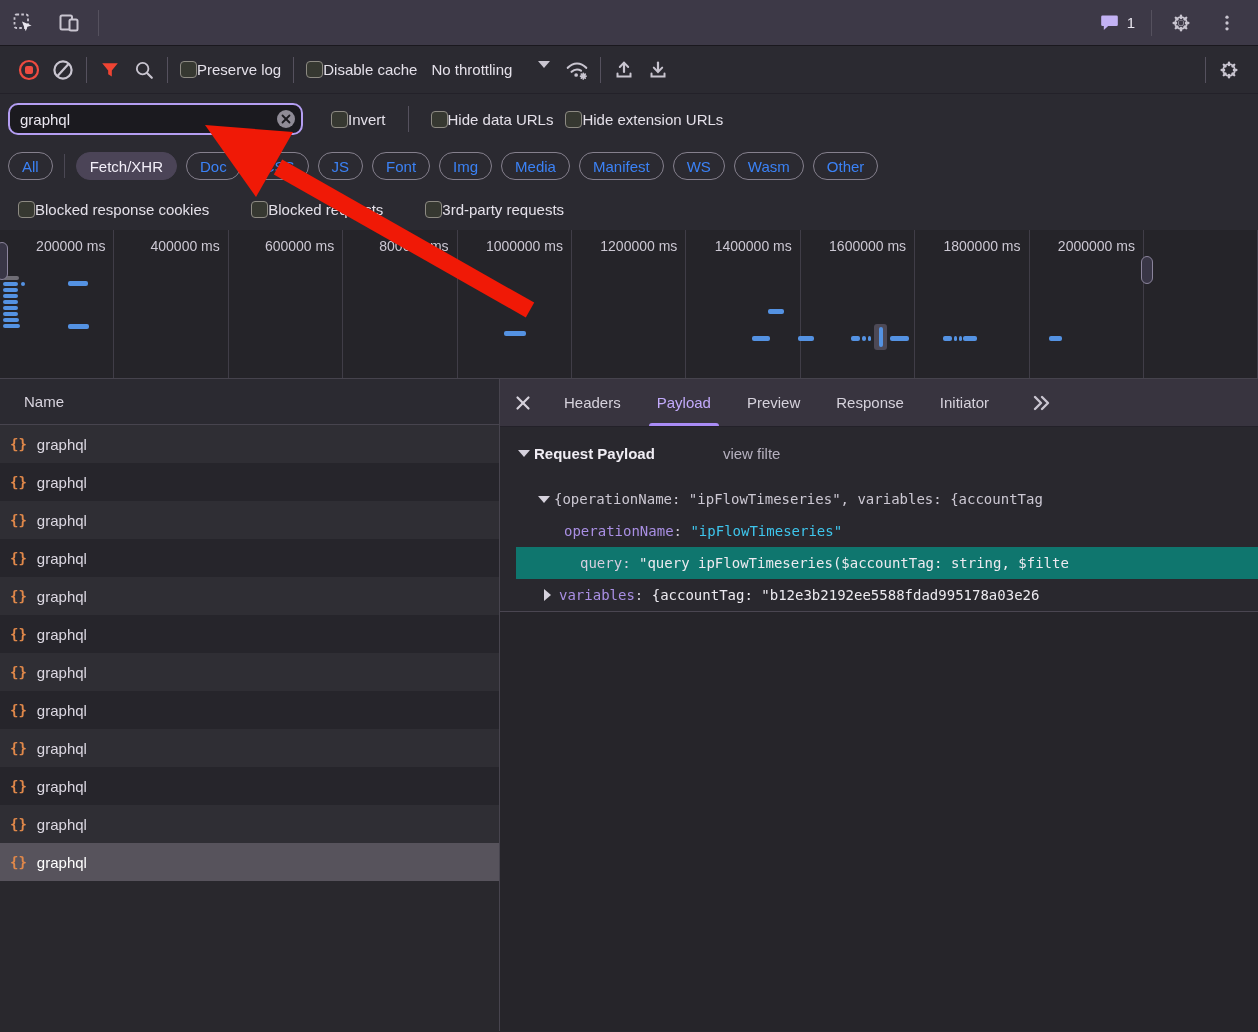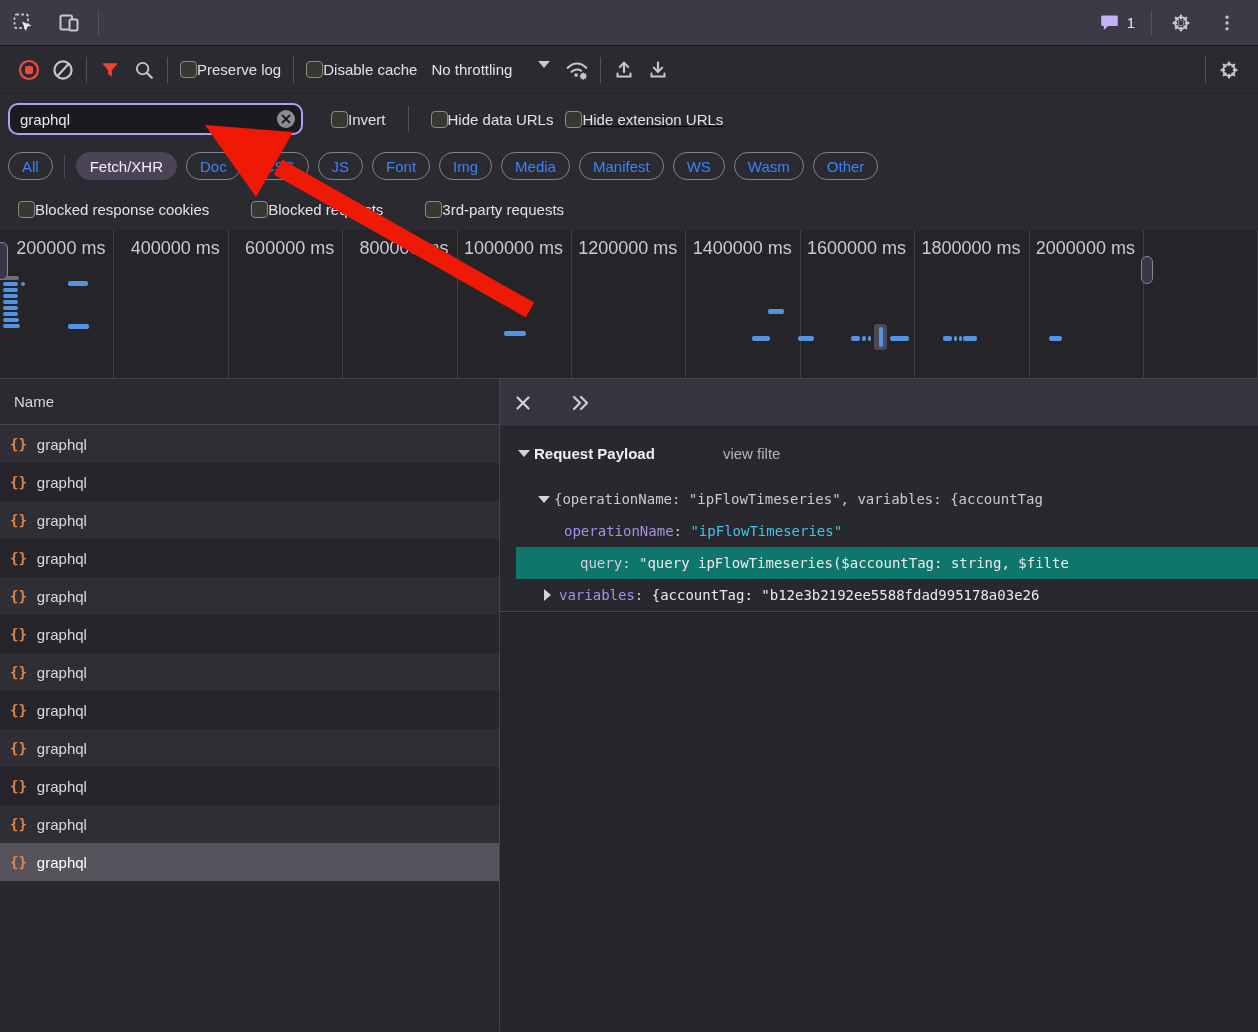--- a/index.html
+++ b/index.html
@@ -288,7 +288,7 @@
       <span class="cb"></span>
       <span class="cblabel">Hide data URLs</span>
     </span>
-    <span class="cbgroup" style="text-decoration:underline;">
+    <span class="cbgroup" style="">
       <span class="cb"></span>
       <span class="cblabel">Hide extension URLs</span>
     </span>

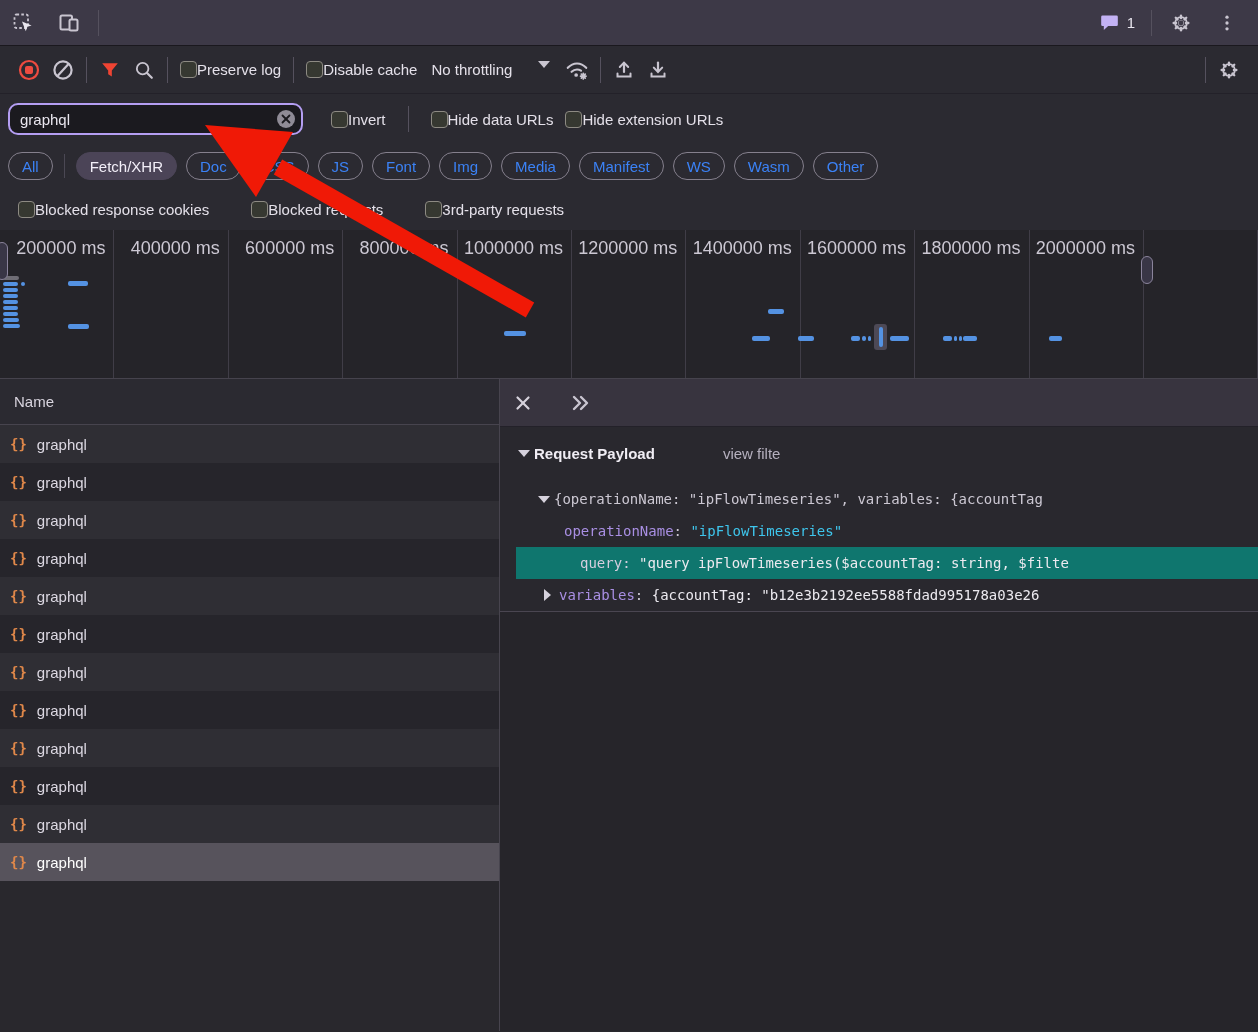--- a/index.html
+++ b/index.html
@@ -59,7 +59,7 @@
   .overview { height:149px; background:#252429; border-bottom:1px solid #46434d;
     position:relative; display:flex; overflow:hidden; }
   .ovcol { width:114.4px; flex:none; border-right:1px solid #403d47; padding:8px 8px 0 0;
-    text-align:right; font-size:18px; color:#ccc8d3; white-space:nowrap; overflow:hidden; }
+    text-align:right; font-size:14px; color:#ccc8d3; white-space:nowrap; overflow:hidden; }
   .ovbars { position:absolute; inset:0; }
   .ovbar { position:absolute; border-radius:2px; }
   .ovbar.blue { background:#5492e2; }

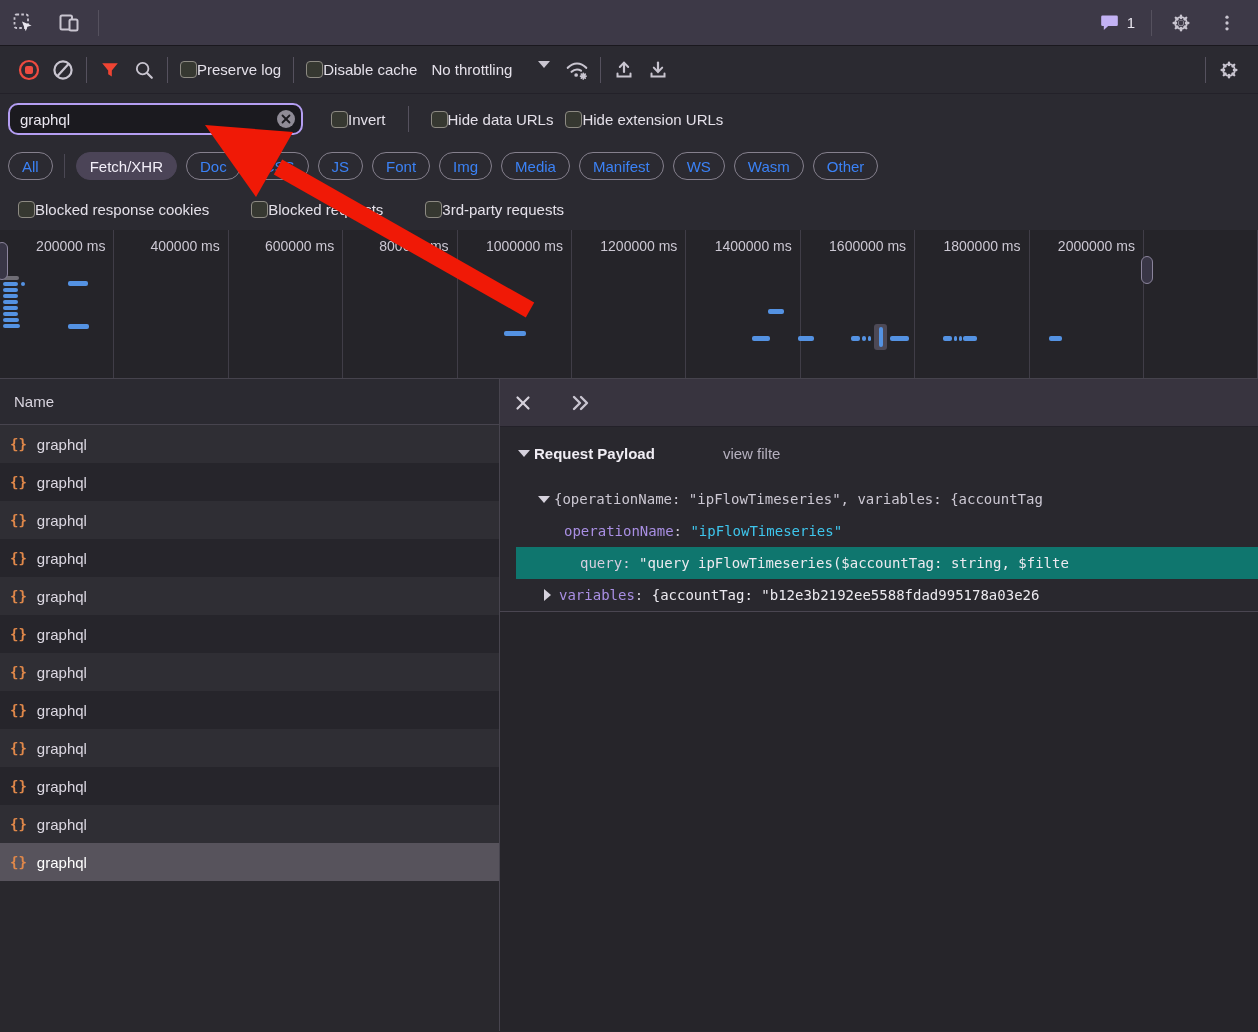--- a/index.html
+++ b/index.html
@@ -74,7 +74,7 @@
   .requests { width:500px; flex:none; border-right:1px solid #47444e; background:#29282d;
     display:flex; flex-direction:column; }
   .reqheader { height:46px; flex:none; background:#2b2a31; border-bottom:1px solid #47444e;
-    display:flex; align-items:center; padding-left:14px; font-size:15px; color:#d9d5df; }
+    display:flex; align-items:center; padding-left:24px; font-size:15px; color:#d9d5df; }
   .reqrow { height:38px; flex:none; display:flex; align-items:center; gap:10px;
     padding-left:10px; font-size:15px; color:#dcd8e2; }
   .reqrow:nth-child(odd) { background:#2f2e34; }

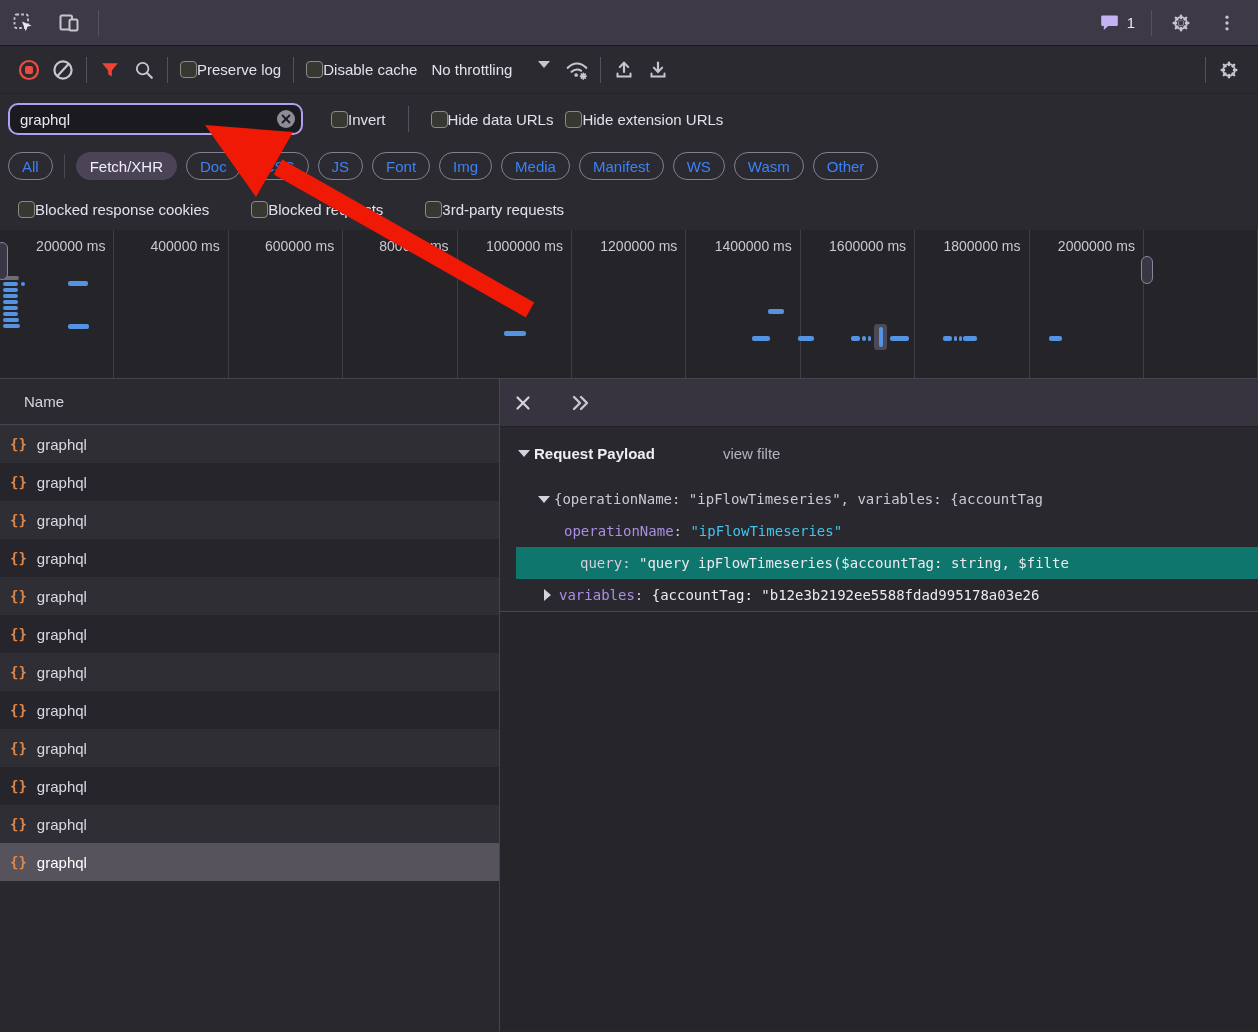--- a/index.html
+++ b/index.html
@@ -439,6 +439,13 @@
             <line x1="13.5" y1="2.5" x2="2.5" y2="13.5" stroke="#d6d2dc" stroke-width="2.2" stroke-linecap="round"></line>
           </svg>
         </span>
+        <div id="dettabs" style="display:flex; align-items:stretch; height:100%;">
+            <div class="dettab">Headers</div>
+            <div class="dettab active">Payload</div>
+            <div class="dettab">Preview</div>
+            <div class="dettab">Response</div>
+            <div class="dettab">Initiator</div>
+          </div>
         <span class="detmore">
           <svg width="24" height="20" viewBox="0 0 24 20">
             <path d="M6 4 L12 10 L6 16" fill="none" stroke="#c9c5d0" stroke-width="2.4" stroke-linecap="round" stroke-linejoin="round"></path>

